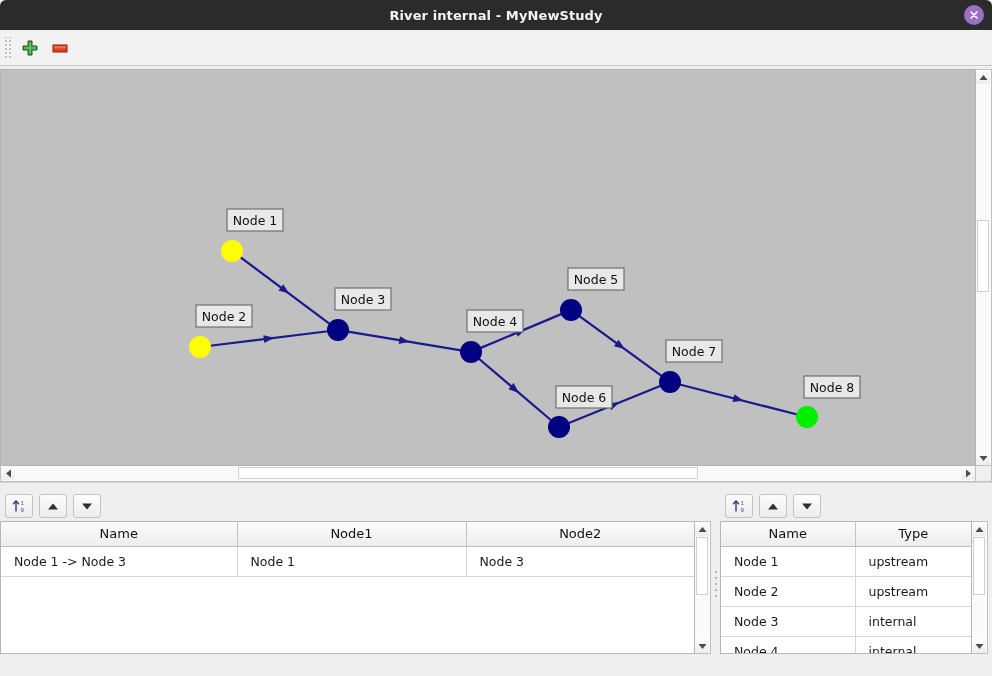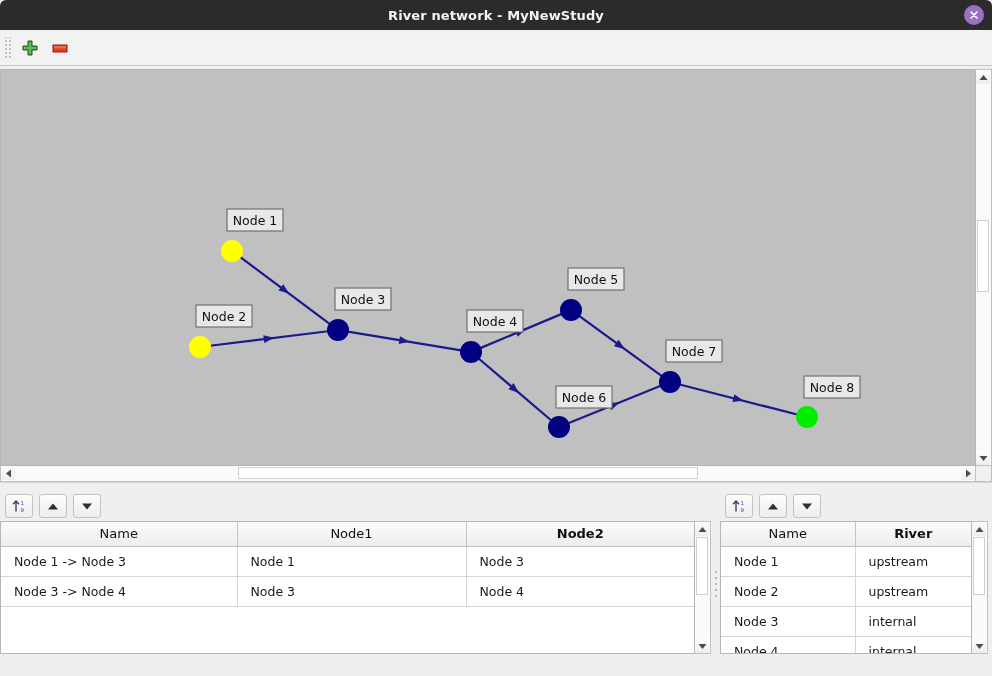--- a/index.html
+++ b/index.html
@@ -294,7 +294,7 @@
 <div id="app">
 
   <div class="titlebar">
-    <div class="titlebar-text">River network - MyNewStudy</div>
+    <div class="titlebar-text">River internal - MyNewStudy</div>
     <div class="close-btn">
       <svg width="12" height="12" viewBox="0 0 12 12">
         <path d="M3 3 L9 9 M9 3 L3 9" stroke="#ffffff" stroke-width="1.6" stroke-linecap="round" fill="none"></path>

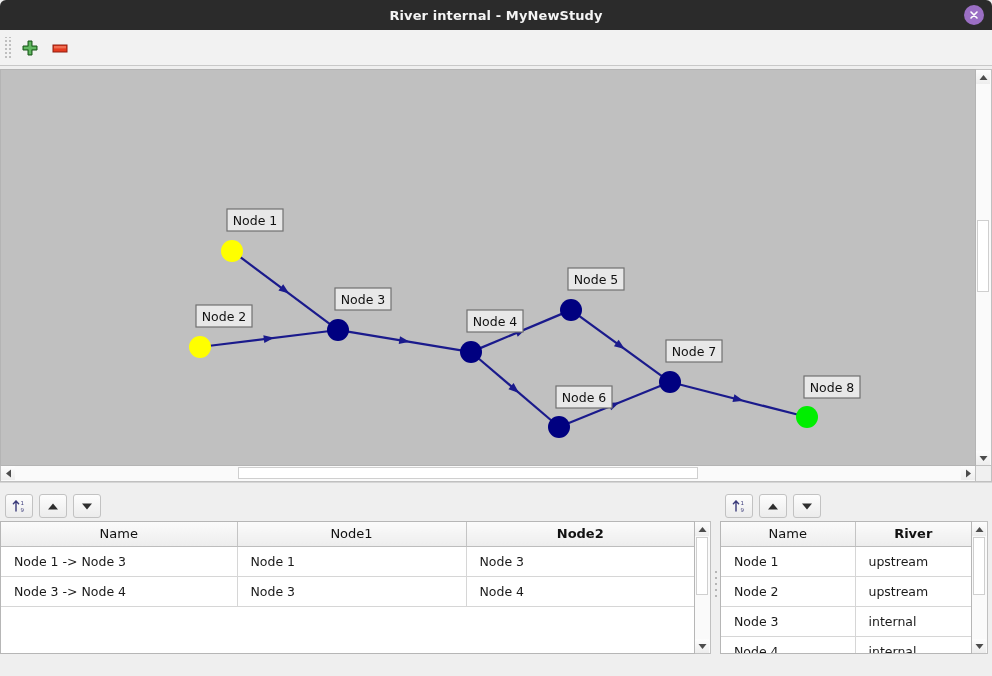--- a/index.html
+++ b/index.html
@@ -234,7 +234,7 @@
     text-align: center;
     color: #111;
   }
-  table.grid th:last-child { border-right: none; font-weight: bold; }
+  table.grid th:last-child { border-right: none; }
   table.grid td {
     height: 30px;
     border-right: 1px solid #d6d6d6;

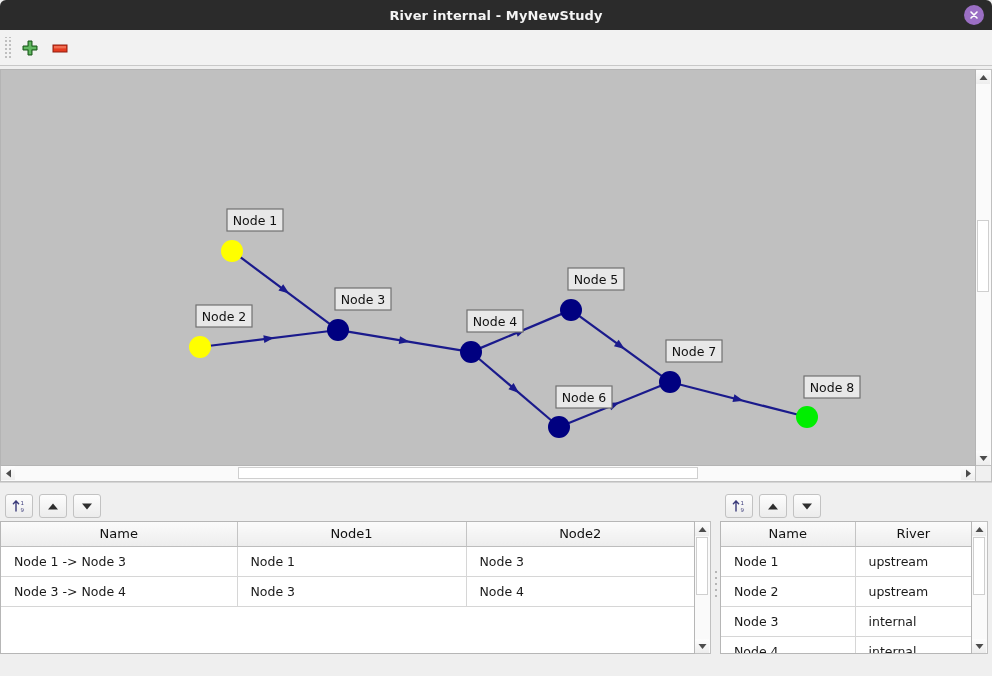--- a/index.html
+++ b/index.html
@@ -533,7 +533,7 @@
             <thead>
                 <tr id="node-head">
                   <th>Name</th>
-                  <th>River</th>
+                  <th>Type</th>
                 </tr>
               </thead>
             <tbody id="node-body">

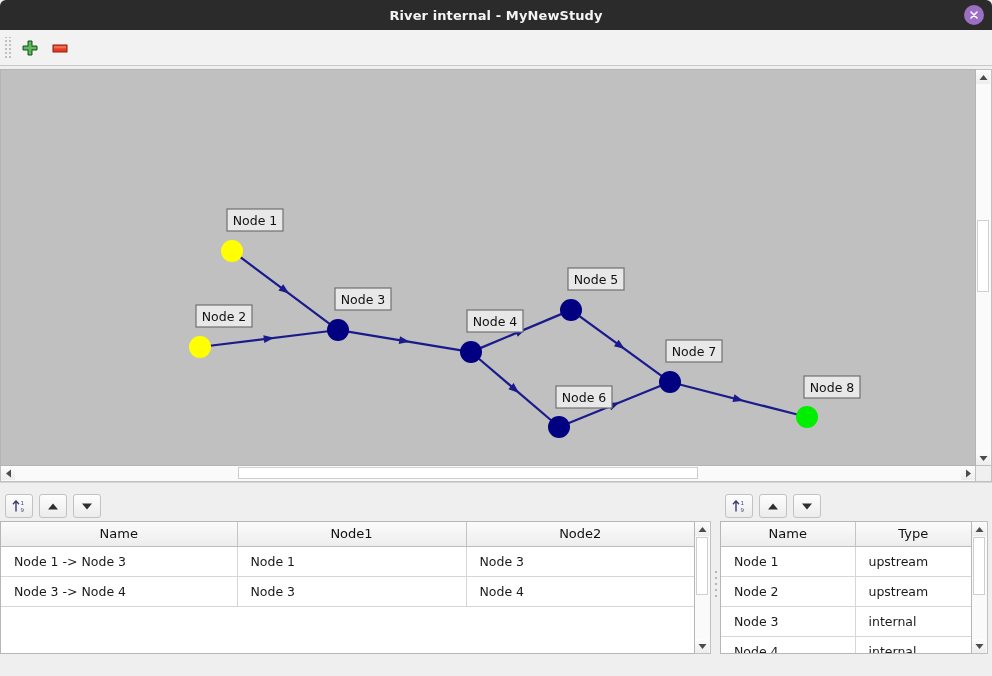--- a/index.html
+++ b/index.html
@@ -474,11 +474,6 @@
                   <td>Node 1</td>
                   <td>Node 3</td>
                 </tr>
-                <tr>
-                  <td>Node 3 -&gt; Node 4</td>
-                  <td>Node 3</td>
-                  <td>Node 4</td>
-                </tr>
               </tbody>
           </table>
         </div>

